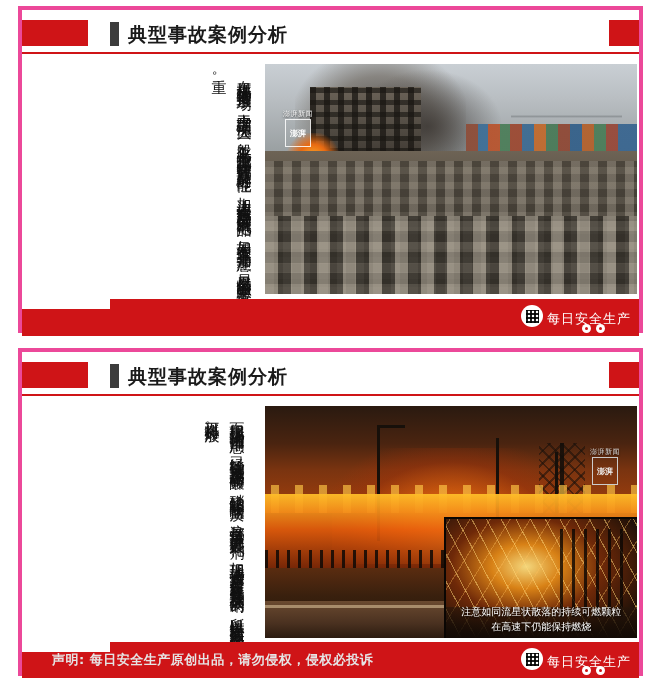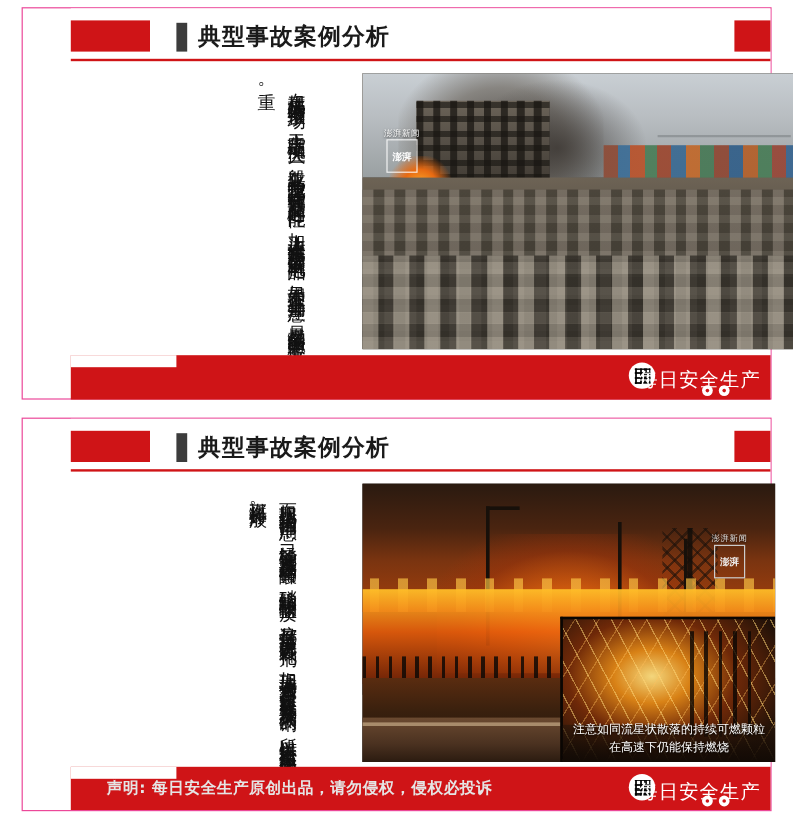--- a/index.html
+++ b/index.html
@@ -21,8 +21,7 @@
   .slide {
     position: relative;
     background: #ffffff;
-    border: 1px solid #ec4899;
-    padding-left: 40px;
+    border: 4px solid #ec4899;
   }
   .slide-1 {
     position: absolute;

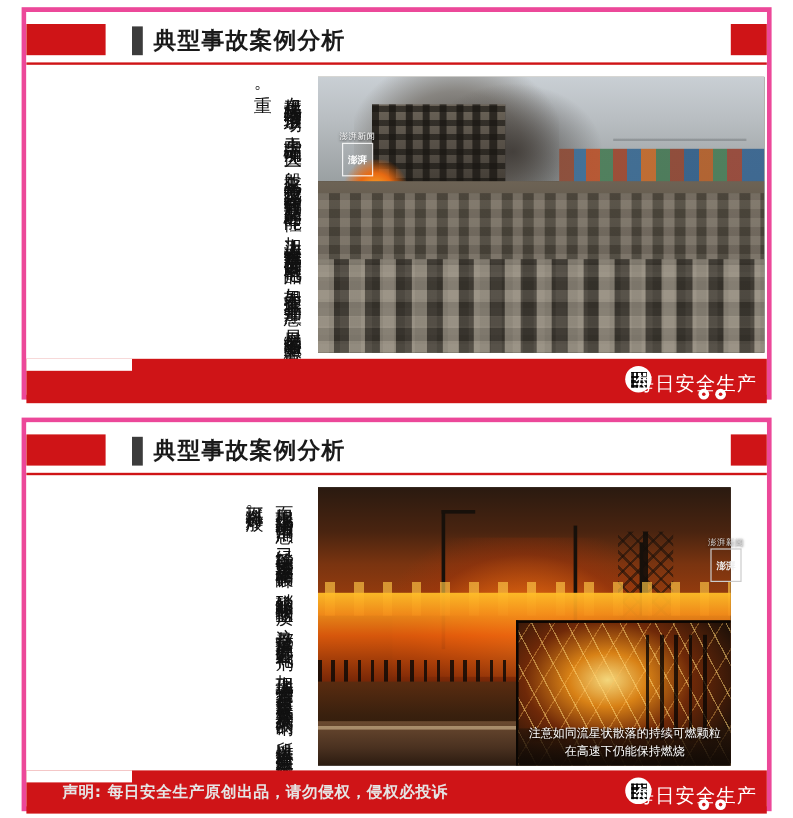--- a/index.html
+++ b/index.html
@@ -352,7 +352,7 @@
     position:absolute;
     right:8px; top:11px;
     color:#ffffff;
-    font-size:16px;
+    font-size:13px;
     letter-spacing:1px;
     font-family:"DejaVu Sans", sans-serif;
   }

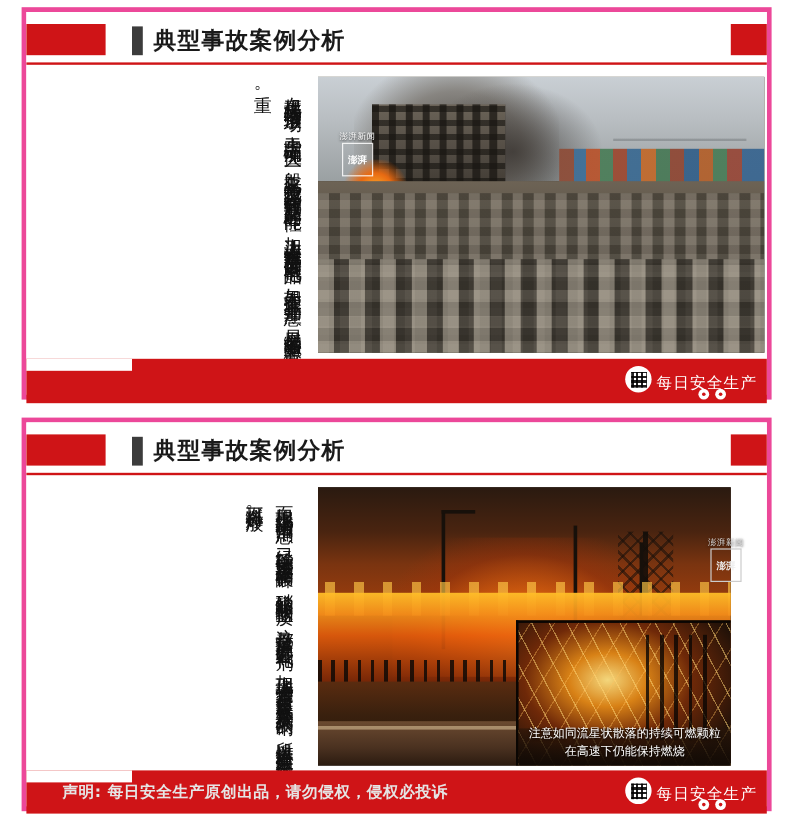--- a/index.html
+++ b/index.html
@@ -172,7 +172,7 @@
   .photo2 {
     position:absolute;
     left:243px; top:8px;
-    width:344px; height:232px;
+    width:372px; height:232px;
     overflow:hidden;
     background:#1a0f08;
   }

